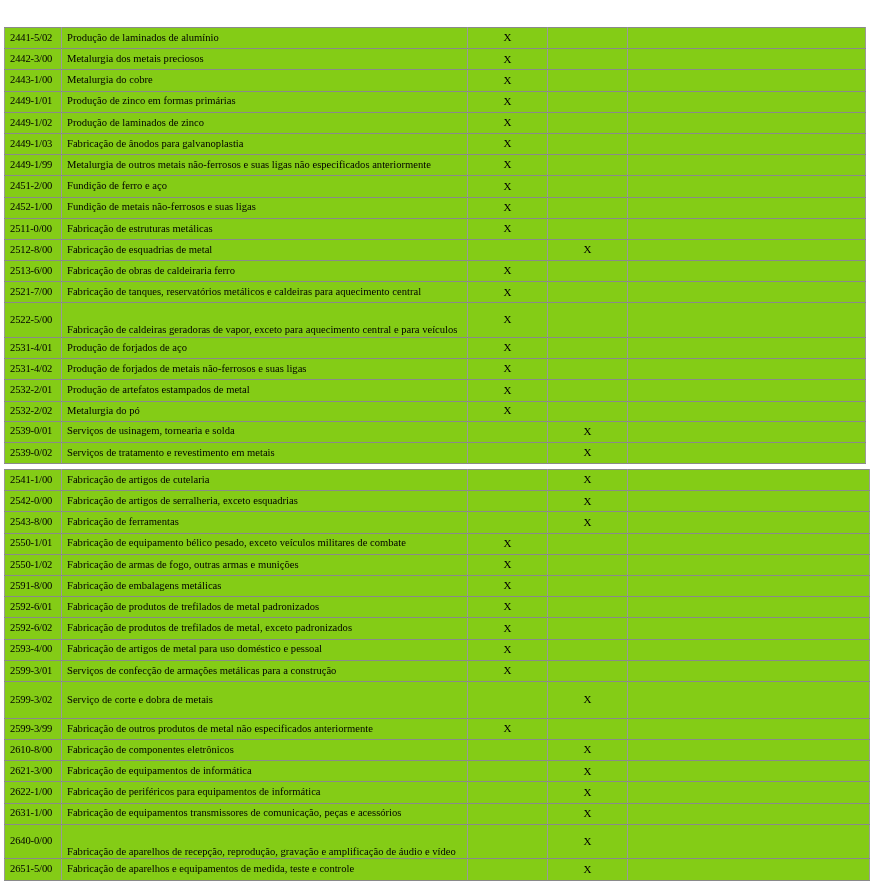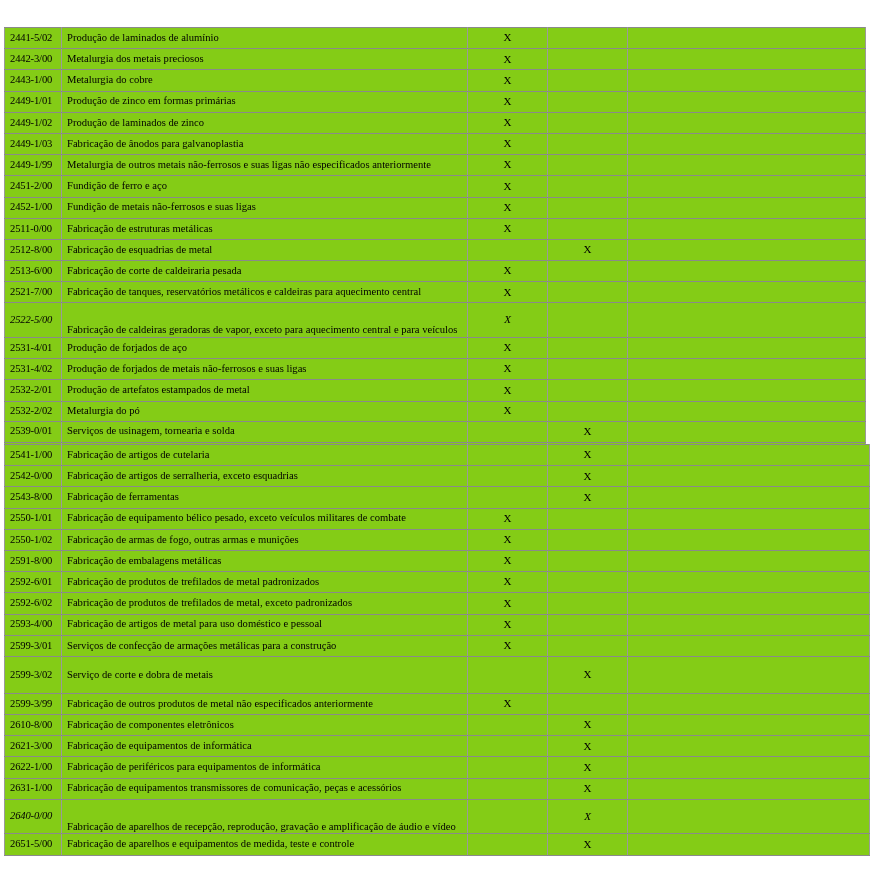--- a/index.html
+++ b/index.html
@@ -219,7 +219,7 @@
         <tr style="height: 21.2px;">
           <td class="c-code">2513-6/00</td>
           <td class="c-desc">
-            <span class="desc-inner">Fabricação de corte de caldeiraria pesada</span>
+            <span class="desc-inner">Fabricação de obras de caldeiraria ferro</span>
           </td>
           <td class="c-mark"><span class="mark-x">X</span></td>
           <td class="c-mark"><span class="mark-x"></span></td>

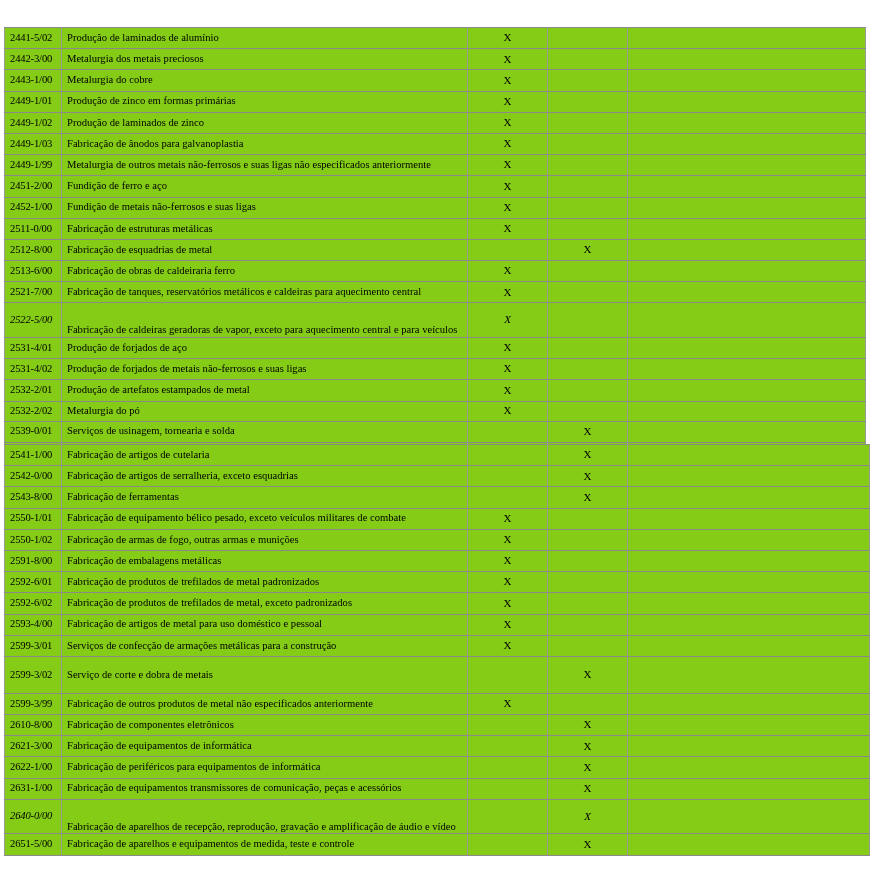--- a/index.html
+++ b/index.html
@@ -81,7 +81,6 @@
   tr.r-tall .c-code,
   tr.r-tall .c-mark {
     vertical-align: middle;
-    font-style: italic;
   }
 
   .mark-x {

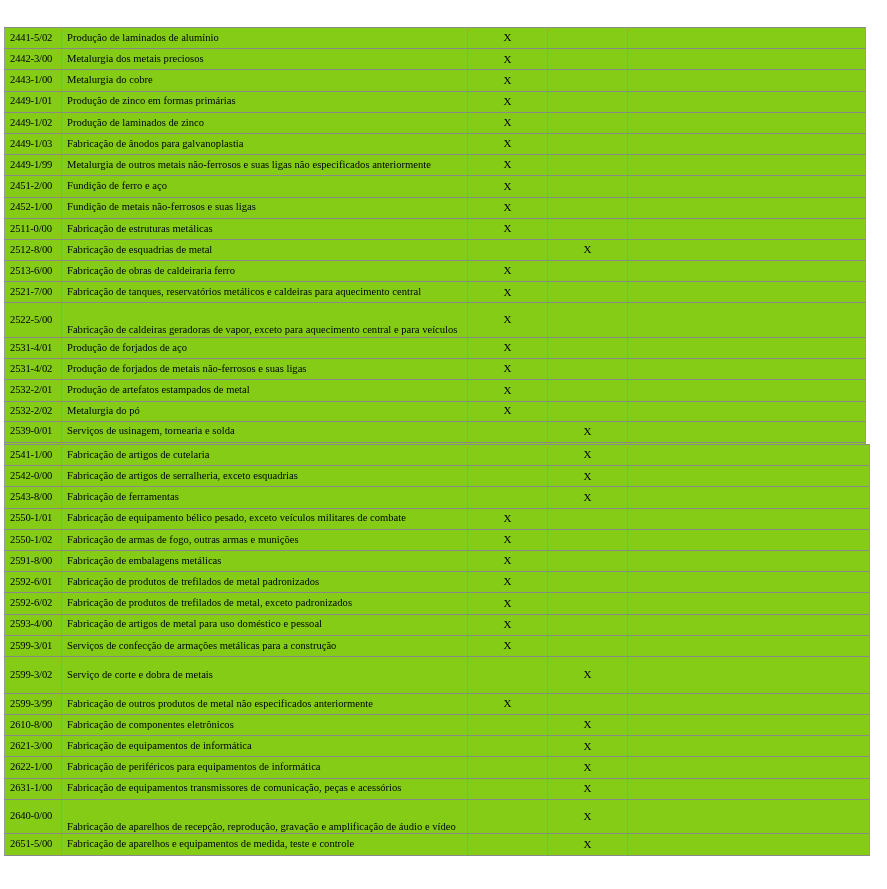--- a/index.html
+++ b/index.html
@@ -97,7 +97,7 @@
   #table-block-2 {
     position: absolute;
     left: 4px;
-    top: 444px;
+    top: 469px;
     width: 866px;
   }
   #table-block-2 .c-last { width: 242px; }

